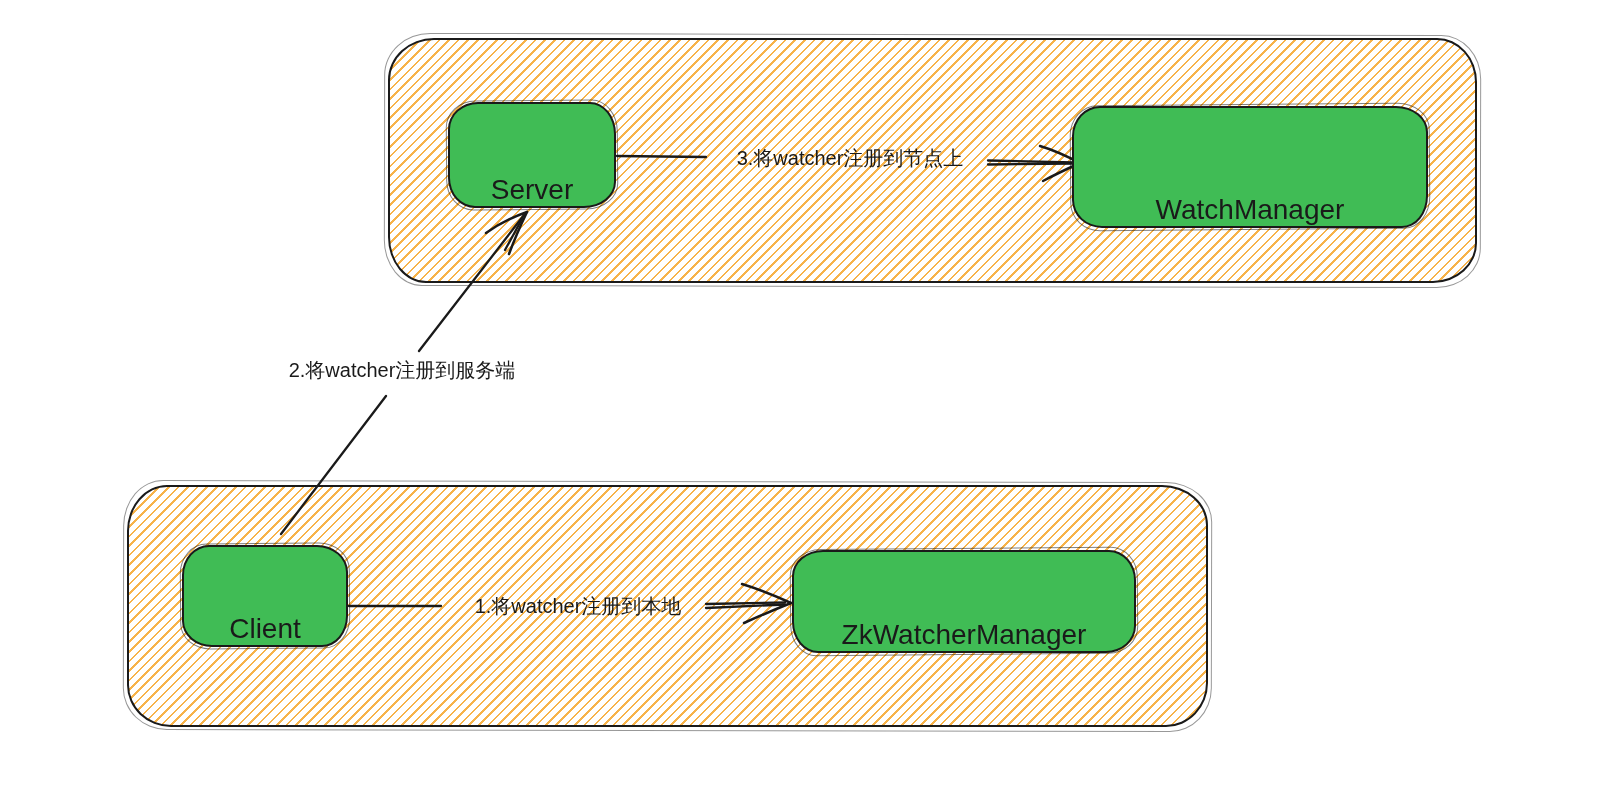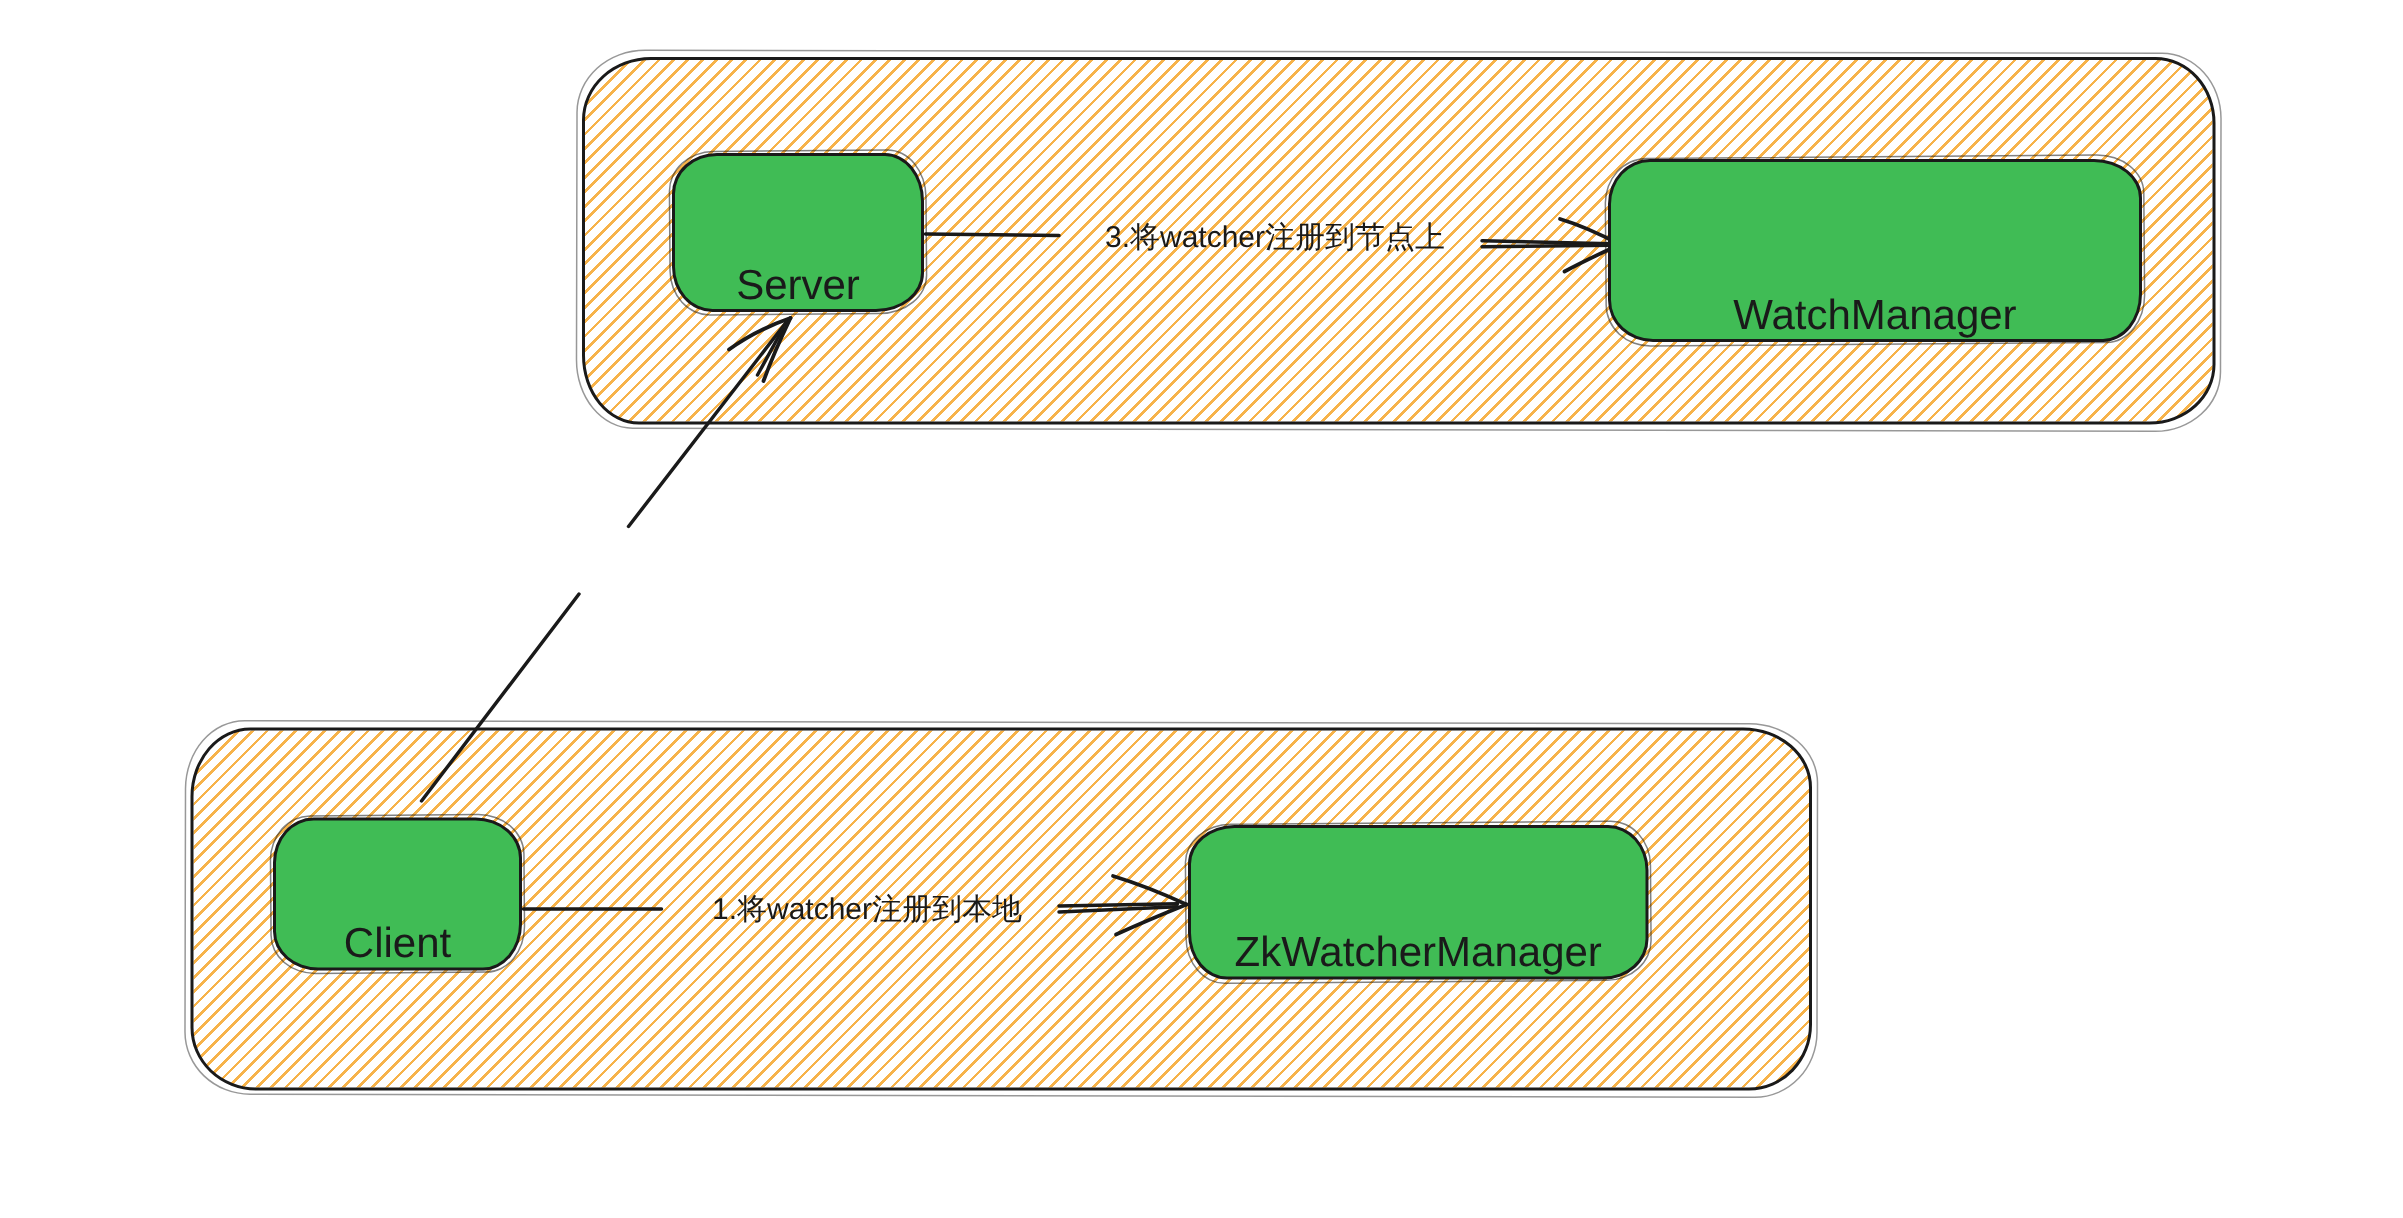--- a/index.html
+++ b/index.html
@@ -153,6 +153,7 @@
   </div>
 
   <div class="edge-label edge-label-1">1.将watcher注册到本地</div>
+  <div class="edge-label edge-label-2">2.将watcher注册到服务端</div>
   <div class="edge-label edge-label-3">3.将watcher注册到节点上</div>
 
 </div>

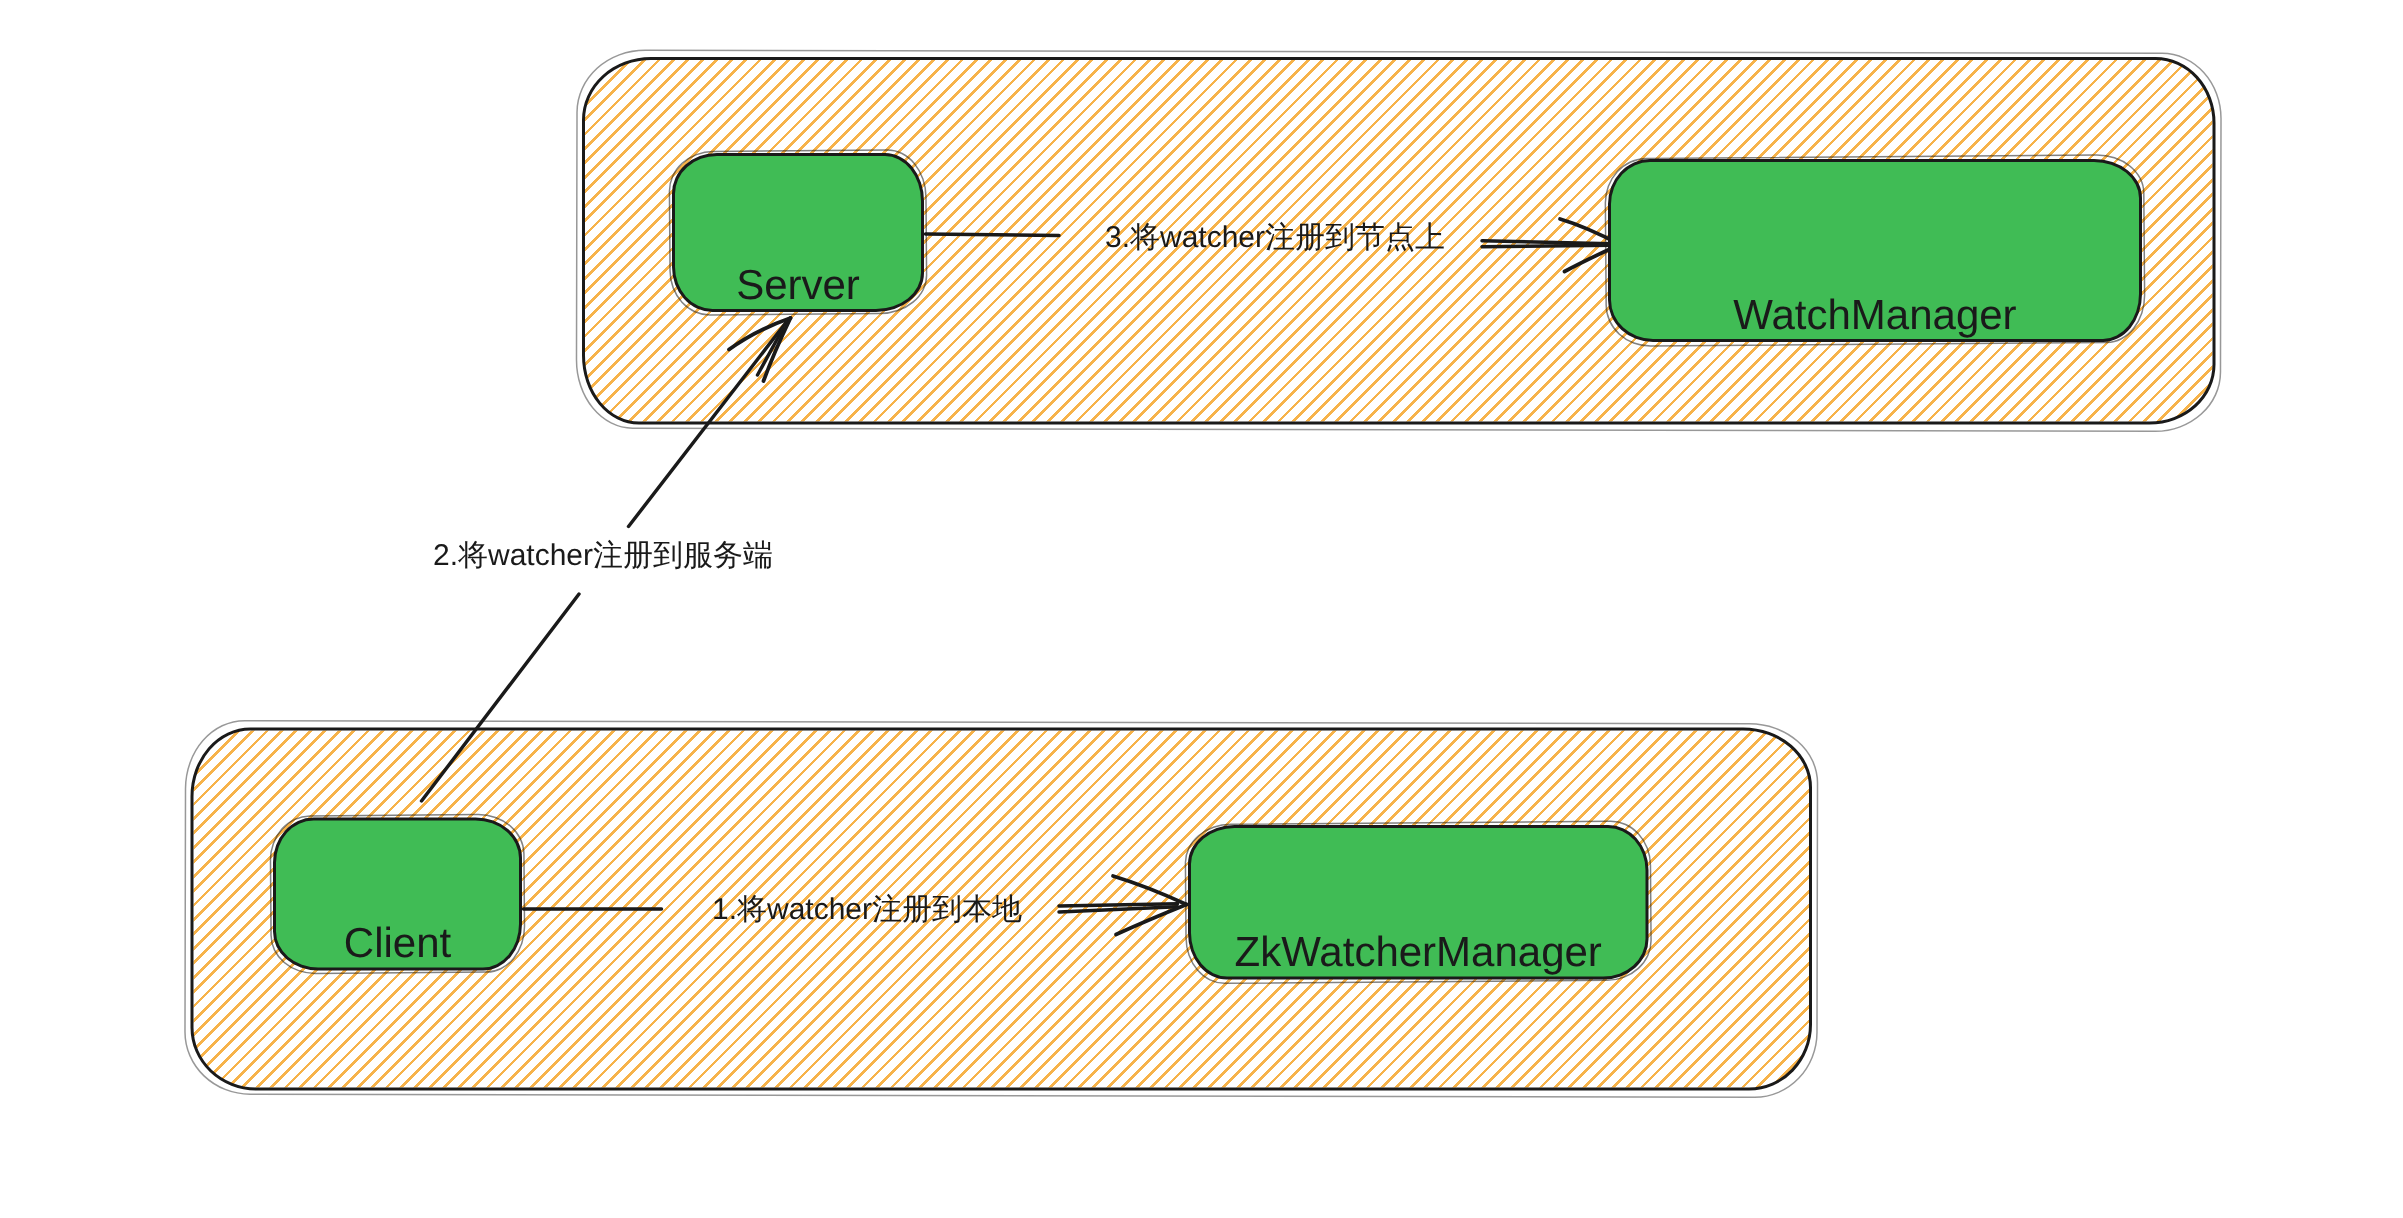--- a/index.html
+++ b/index.html
@@ -75,7 +75,7 @@
     border-radius:28px 32px 26px 30px / 30px 26px 32px 28px;}
   .node-client{left:182px;top:545px;width:166px;height:102px;
     border-radius:27px 31px 26px 30px / 30px 27px 31px 26px;}
-  .node-zkwatchermanager{left:792px;top:550px;width:307px;height:103px;
+  .node-zkwatchermanager{left:792px;top:550px;width:344px;height:103px;
     border-radius:31px 27px 30px 26px / 26px 30px 27px 31px;}
   .node-label{white-space:nowrap;}
   

